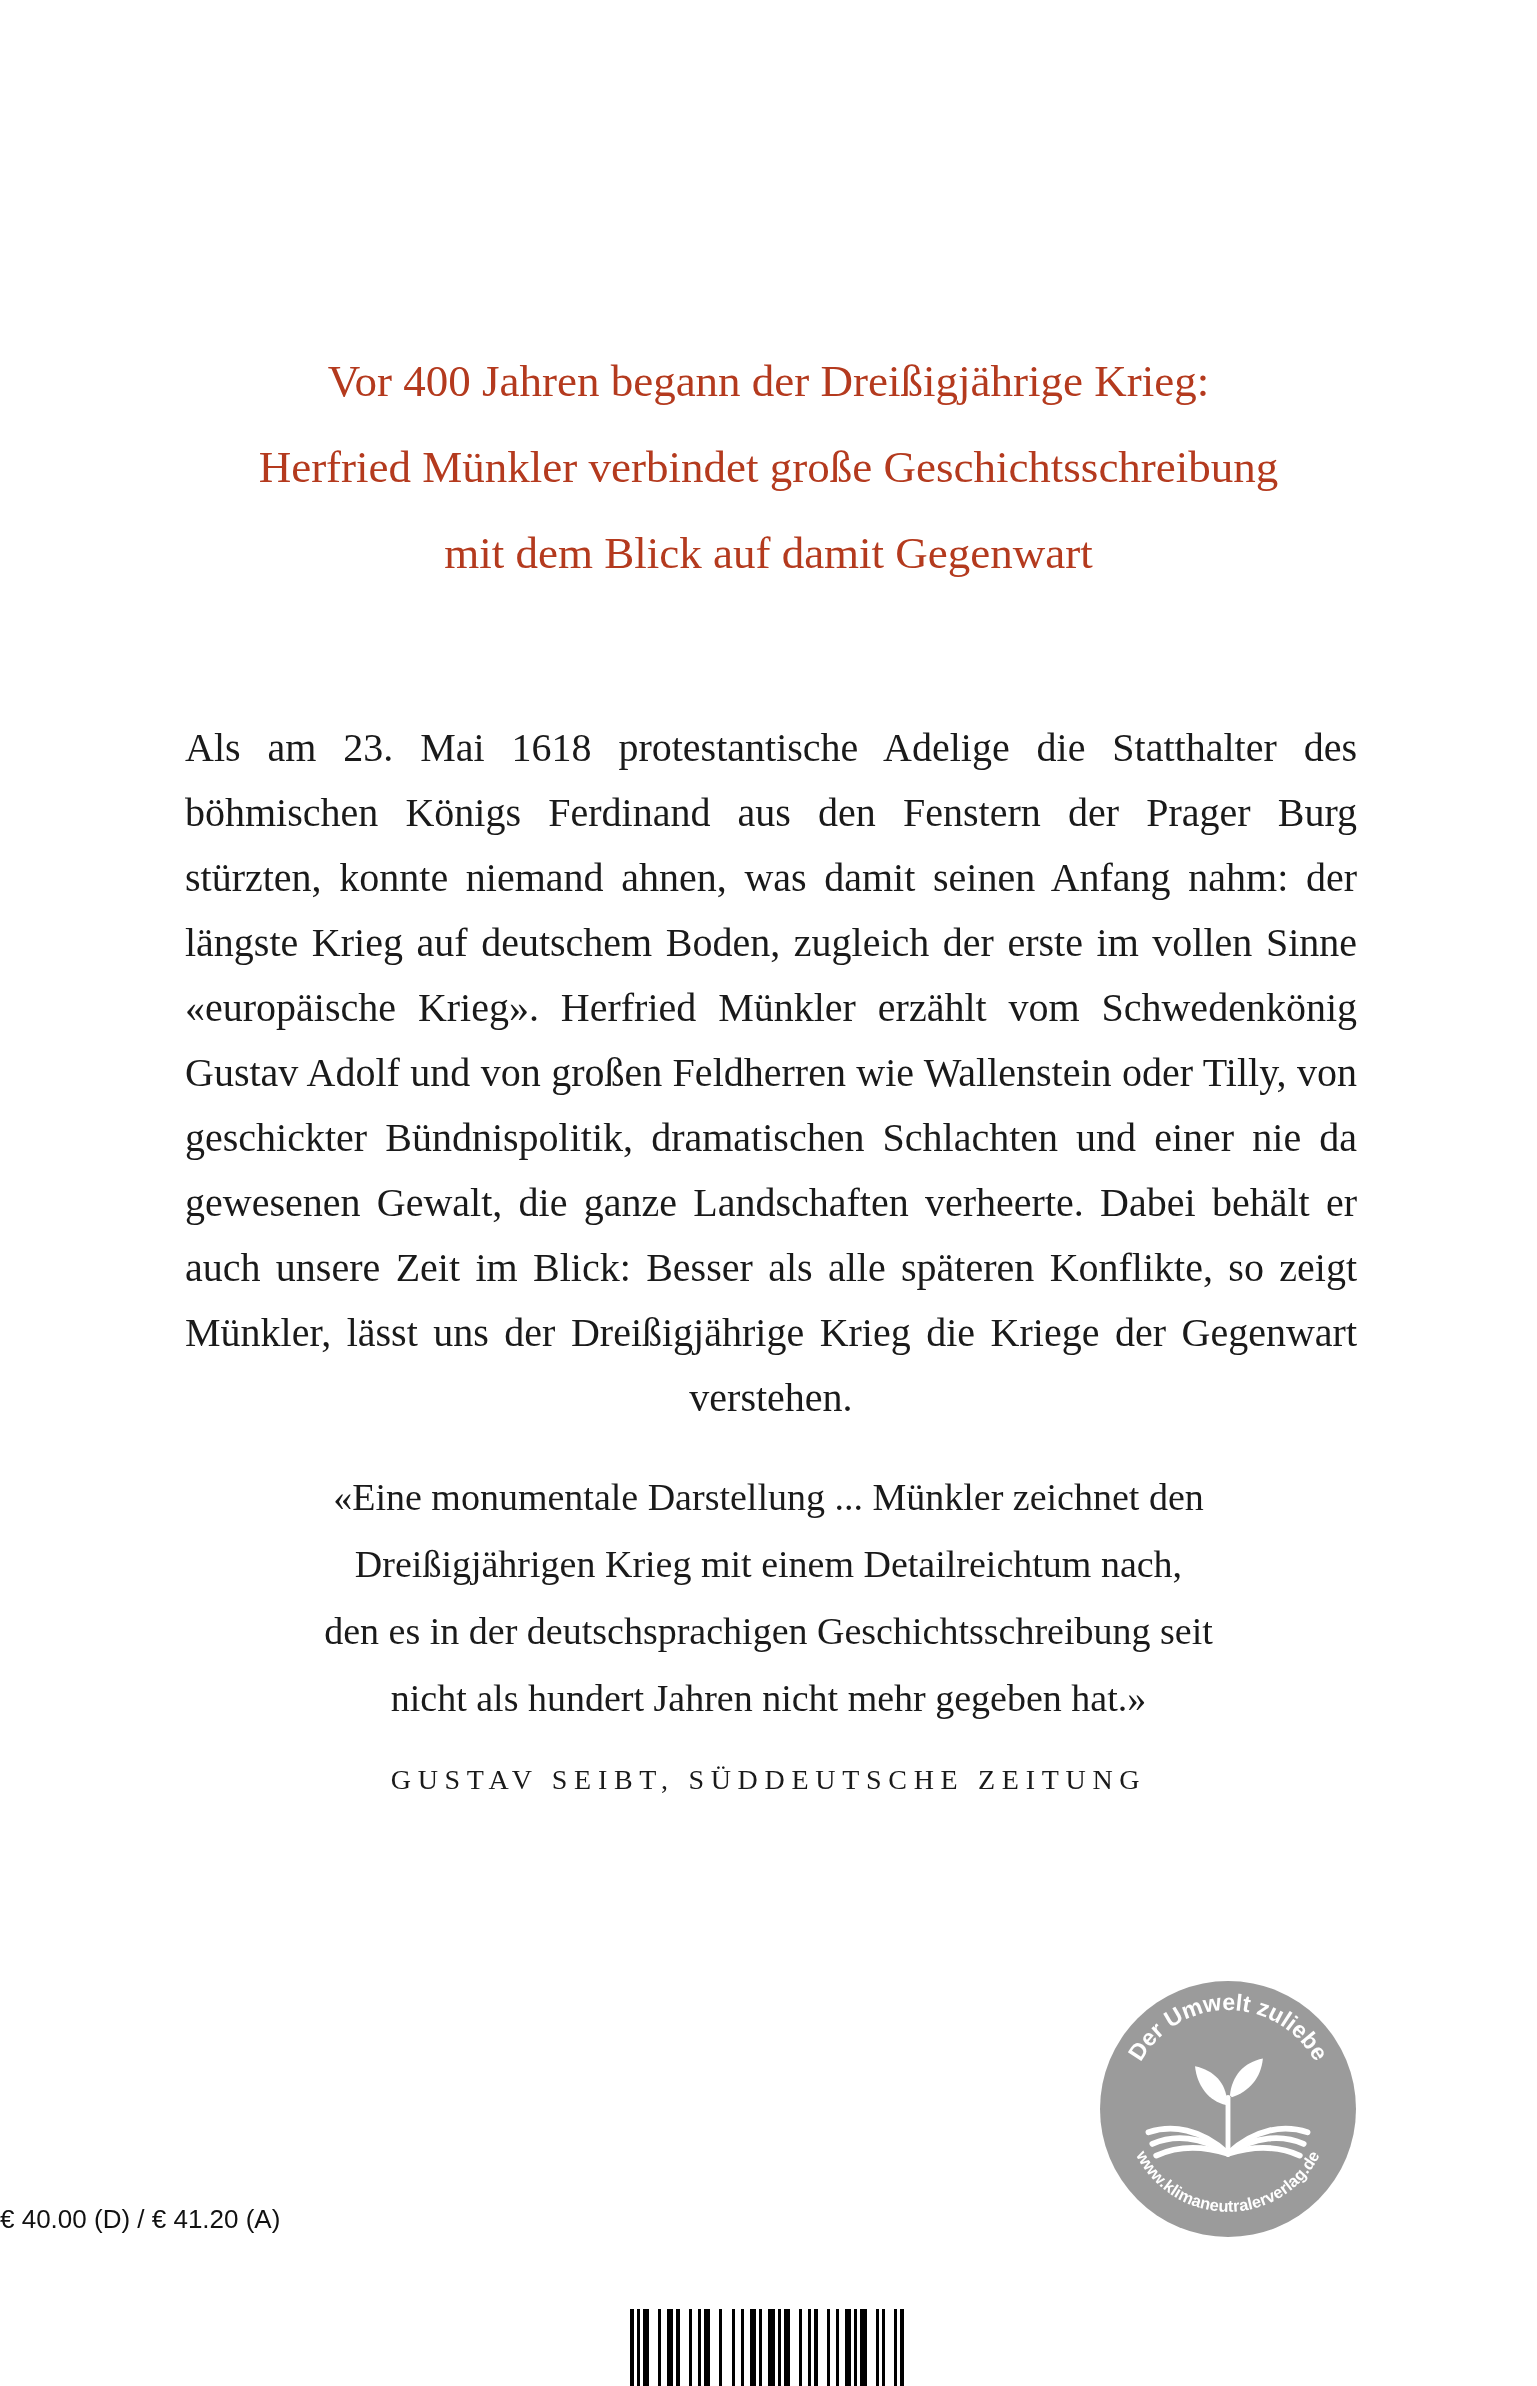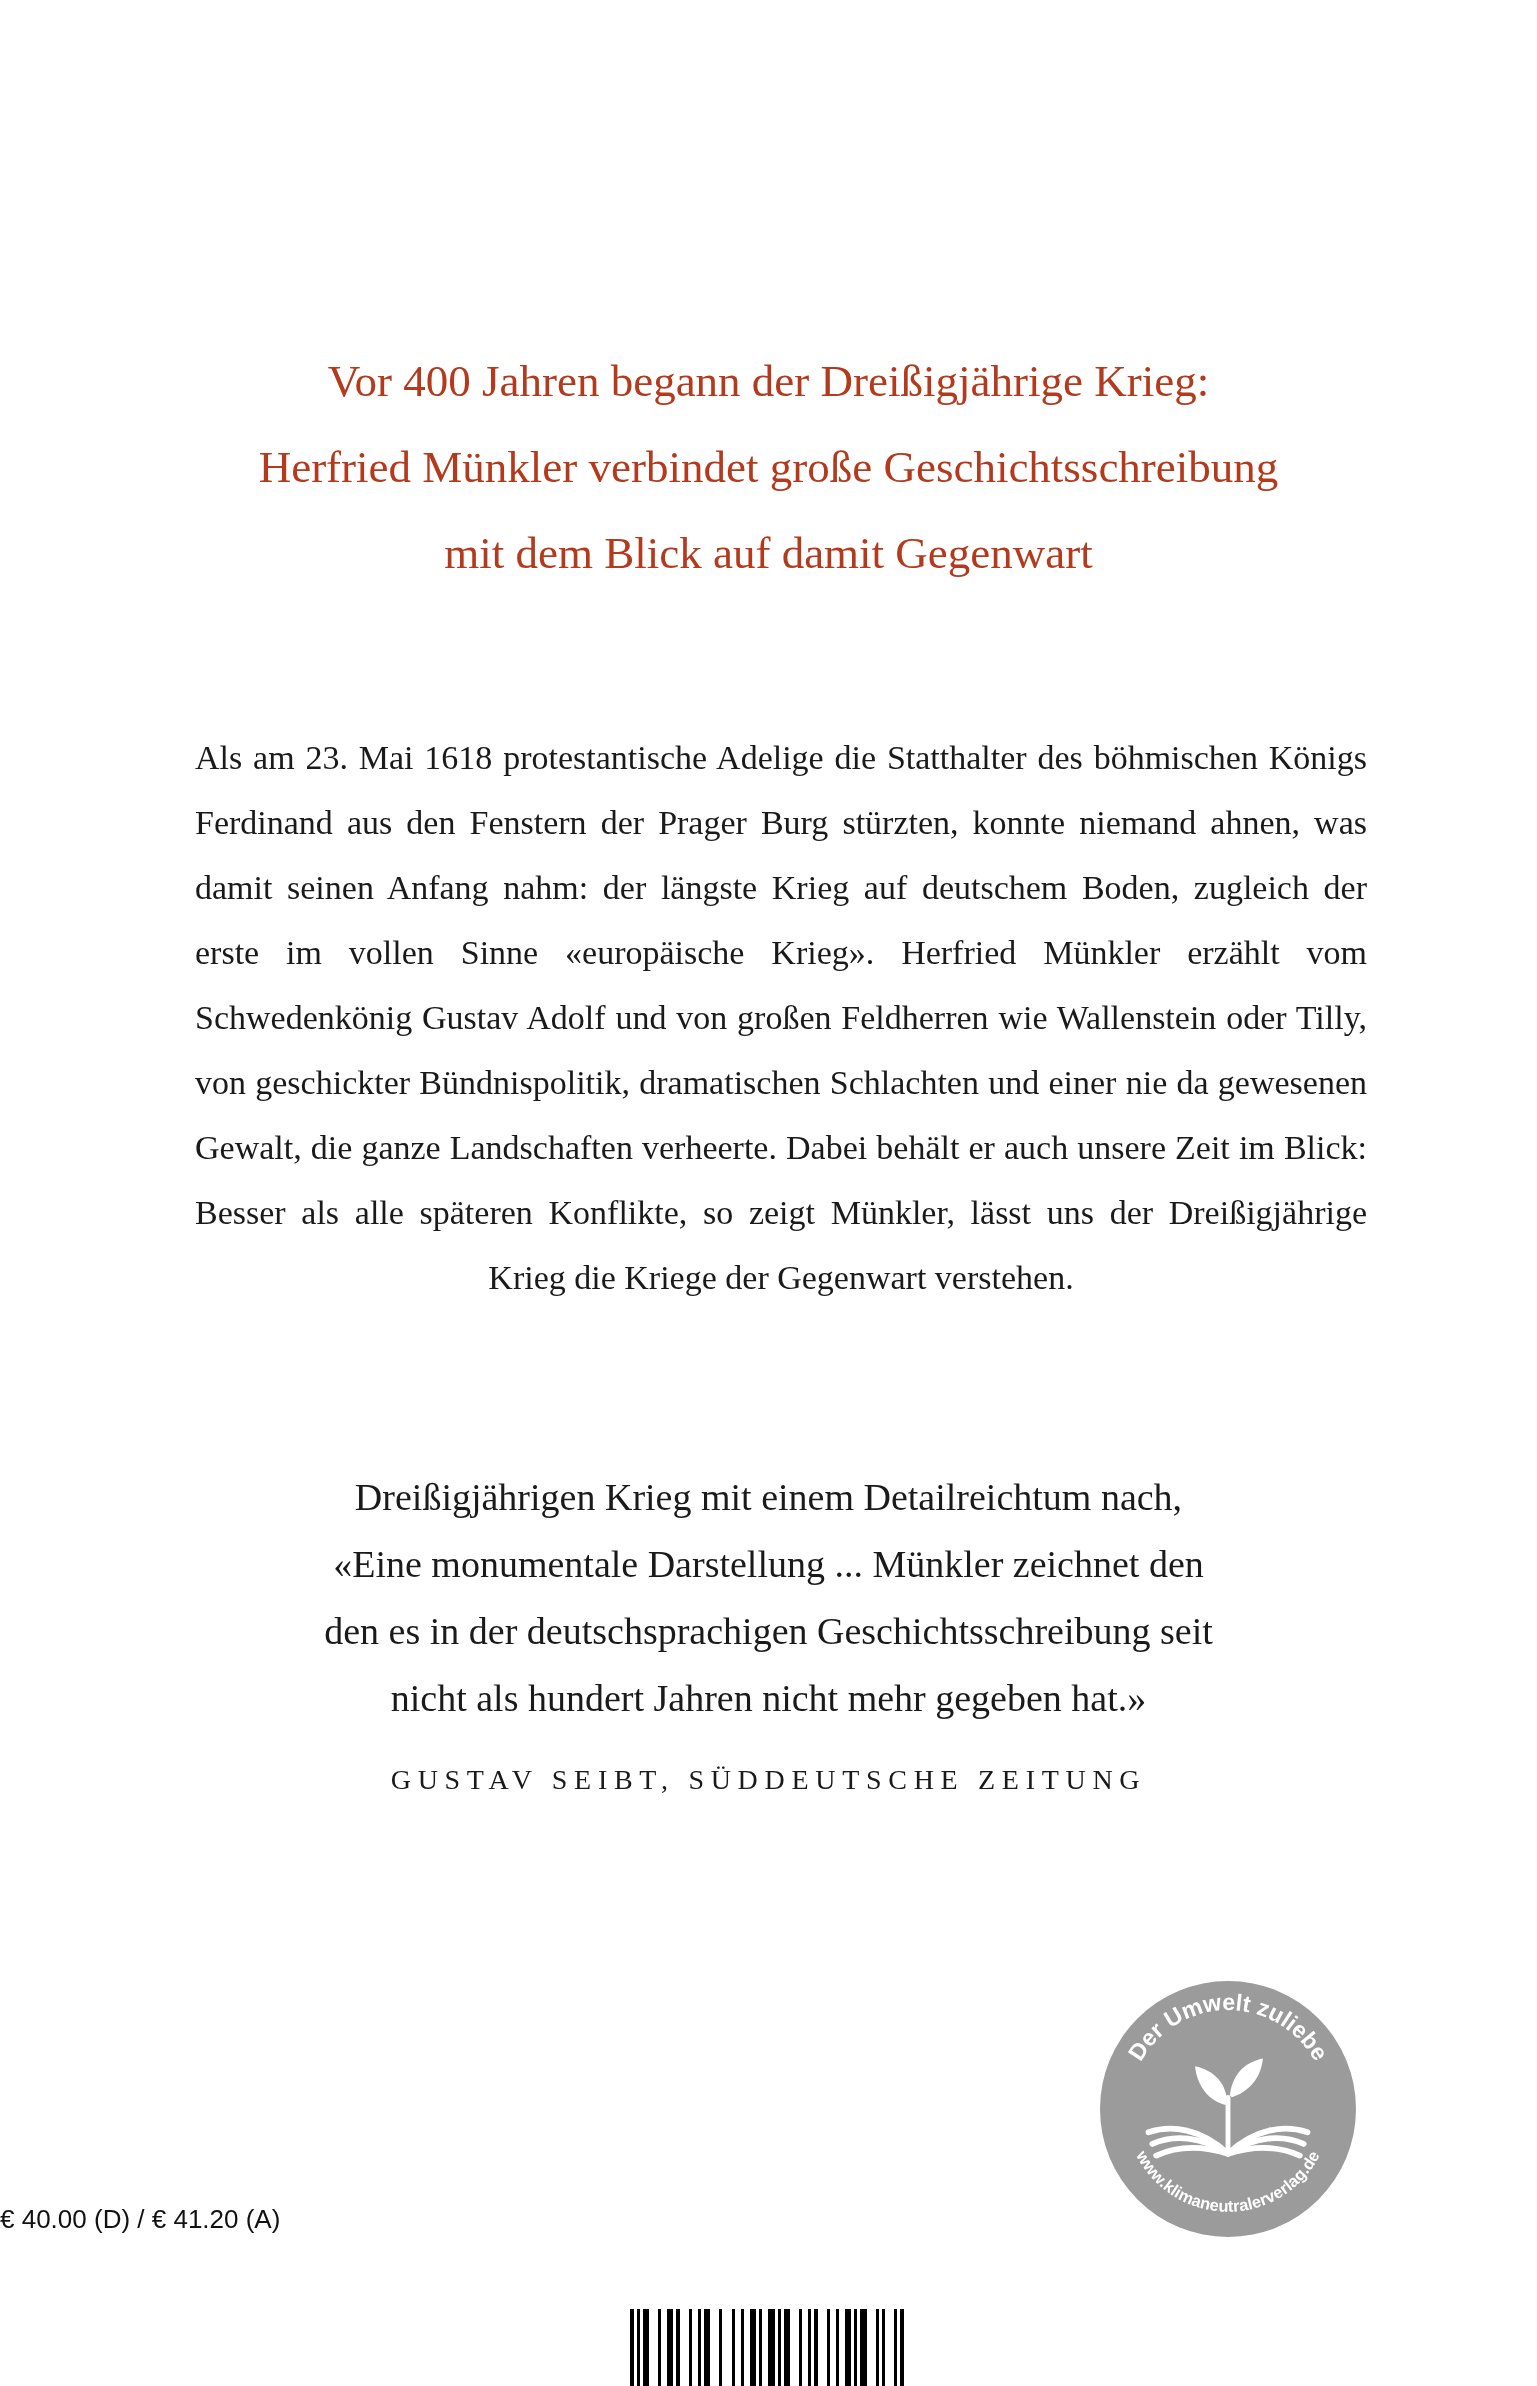--- a/index.html
+++ b/index.html
@@ -18,8 +18,8 @@
     color:#b43a1e;
   }
   .blurb{
-    position:absolute;top:713px;left:183px;width:1172px;margin:12px;
-    font-size:34px;line-height:65px;
+    position:absolute;top:713px;left:183px;width:1172px;margin:2px;
+    font-size:40px;line-height:65px;
     text-align:justify;
     text-align-last:center;
   }

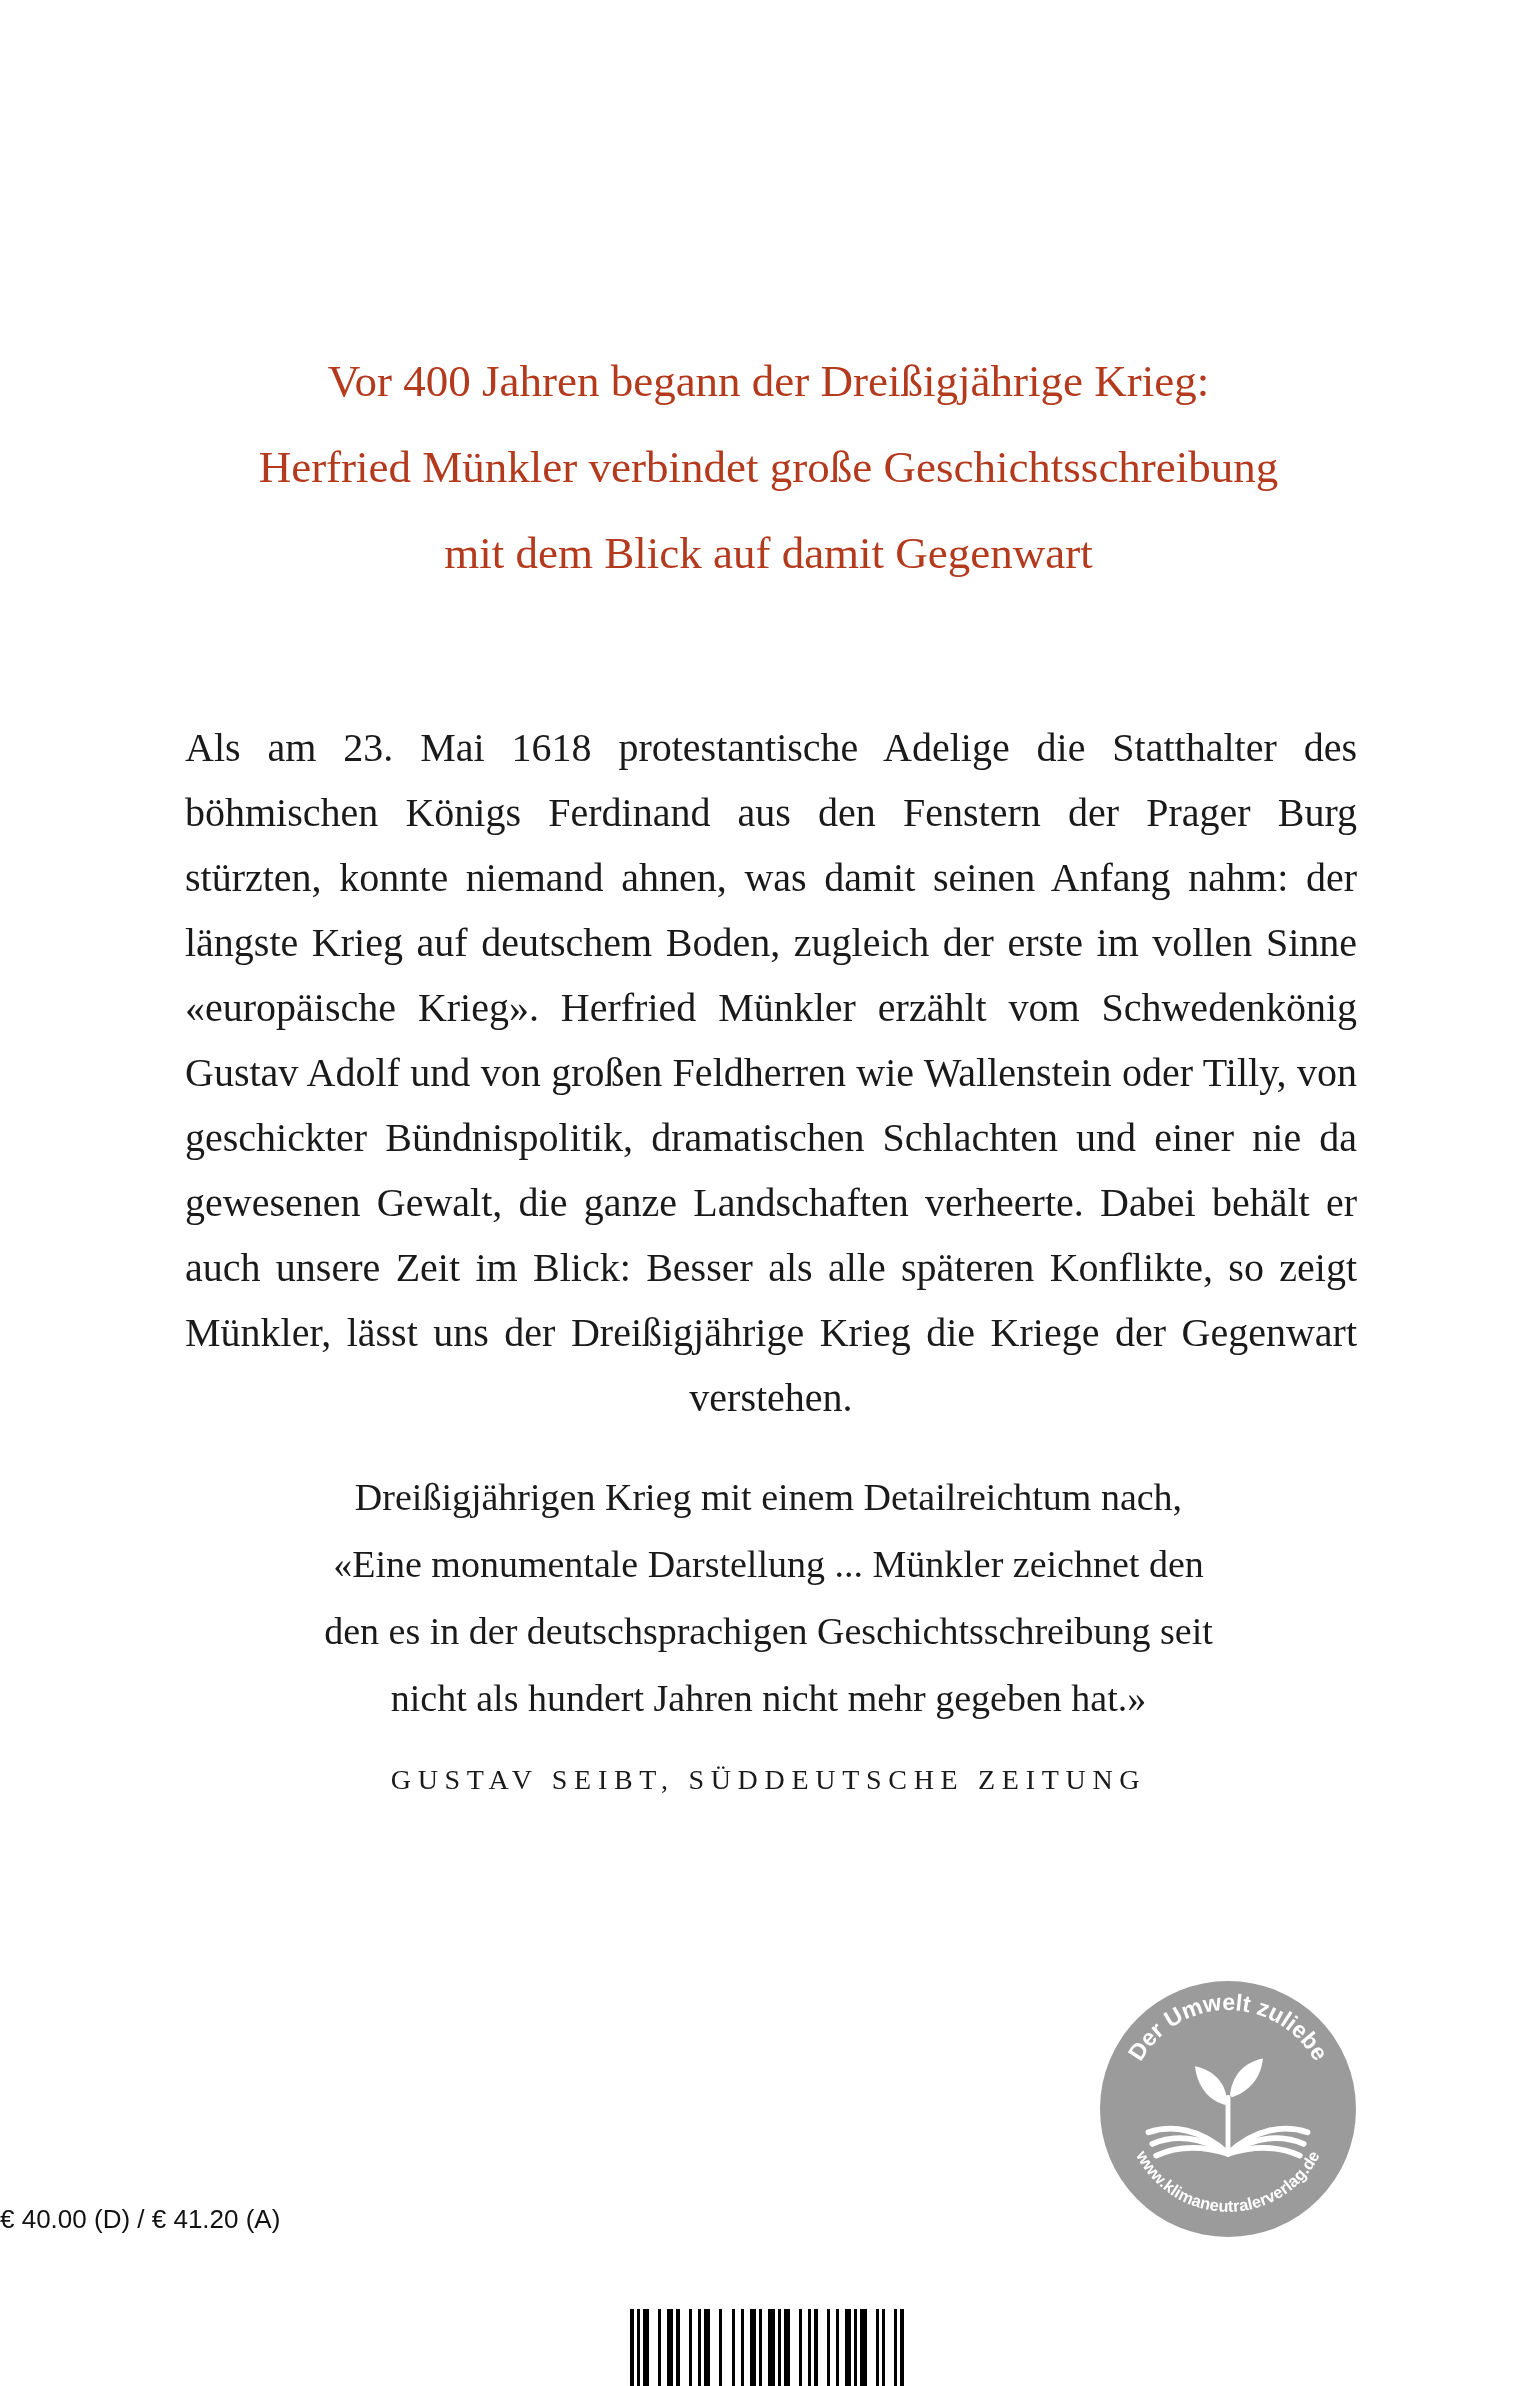--- a/index.html
+++ b/index.html
@@ -71,8 +71,8 @@
   <p class="blurb">Als am 23. Mai 1618 protestantische Adelige die Statthalter des böhmischen Königs Ferdinand aus den Fenstern der Prager Burg stürzten, konnte niemand ahnen, was damit seinen Anfang nahm: der längste Krieg auf deutschem Boden, zugleich der erste im vollen Sinne «europäische Krieg». Herfried Münkler erzählt vom Schwedenkönig Gustav Adolf und von großen Feldherren wie Wallenstein oder Tilly, von geschickter Bündnispolitik, dramatischen Schlachten und einer nie da gewesenen Gewalt, die ganze Landschaften verheerte. Dabei behält er auch unsere Zeit im Blick: Besser als alle späteren Konflikte, so zeigt Münkler, lässt uns der Dreißigjährige Krieg die Kriege der Gegenwart verstehen.</p>
 
   <div class="quote">
+    <div>«Eine monumentale Darstellung ... Münkler zeichnet den</div>
     <div>Dreißigjährigen Krieg mit einem Detailreichtum nach,</div>
-    <div>«Eine monumentale Darstellung ... Münkler zeichnet den</div>
     <div>den es in der deutschsprachigen Geschichtsschreibung seit</div>
     <div>nicht als hundert Jahren nicht mehr gegeben hat.»</div>
   </div>

